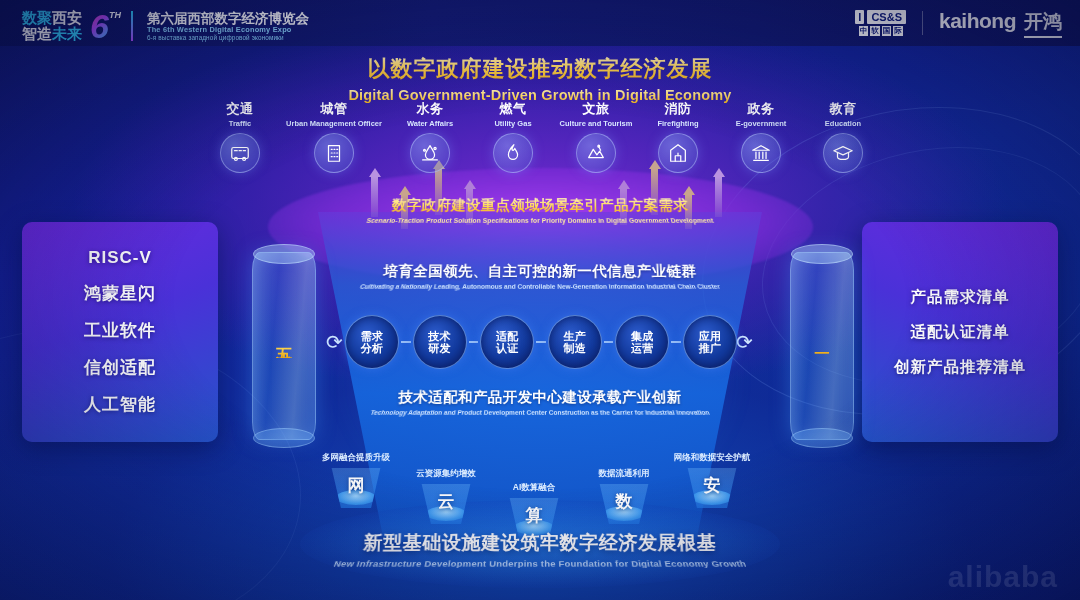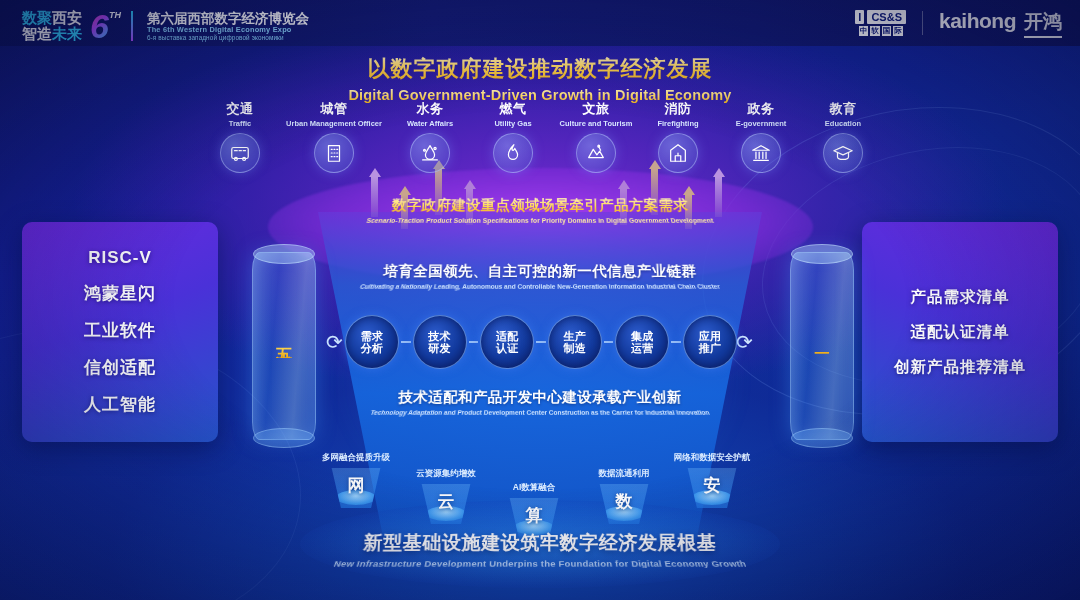--- a/index.html
+++ b/index.html
@@ -541,6 +541,7 @@
   </div>
 
   <div class="vignette"></div>
+  <div class="watermark">alibaba</div>
 </div>
 
 </body></html>

